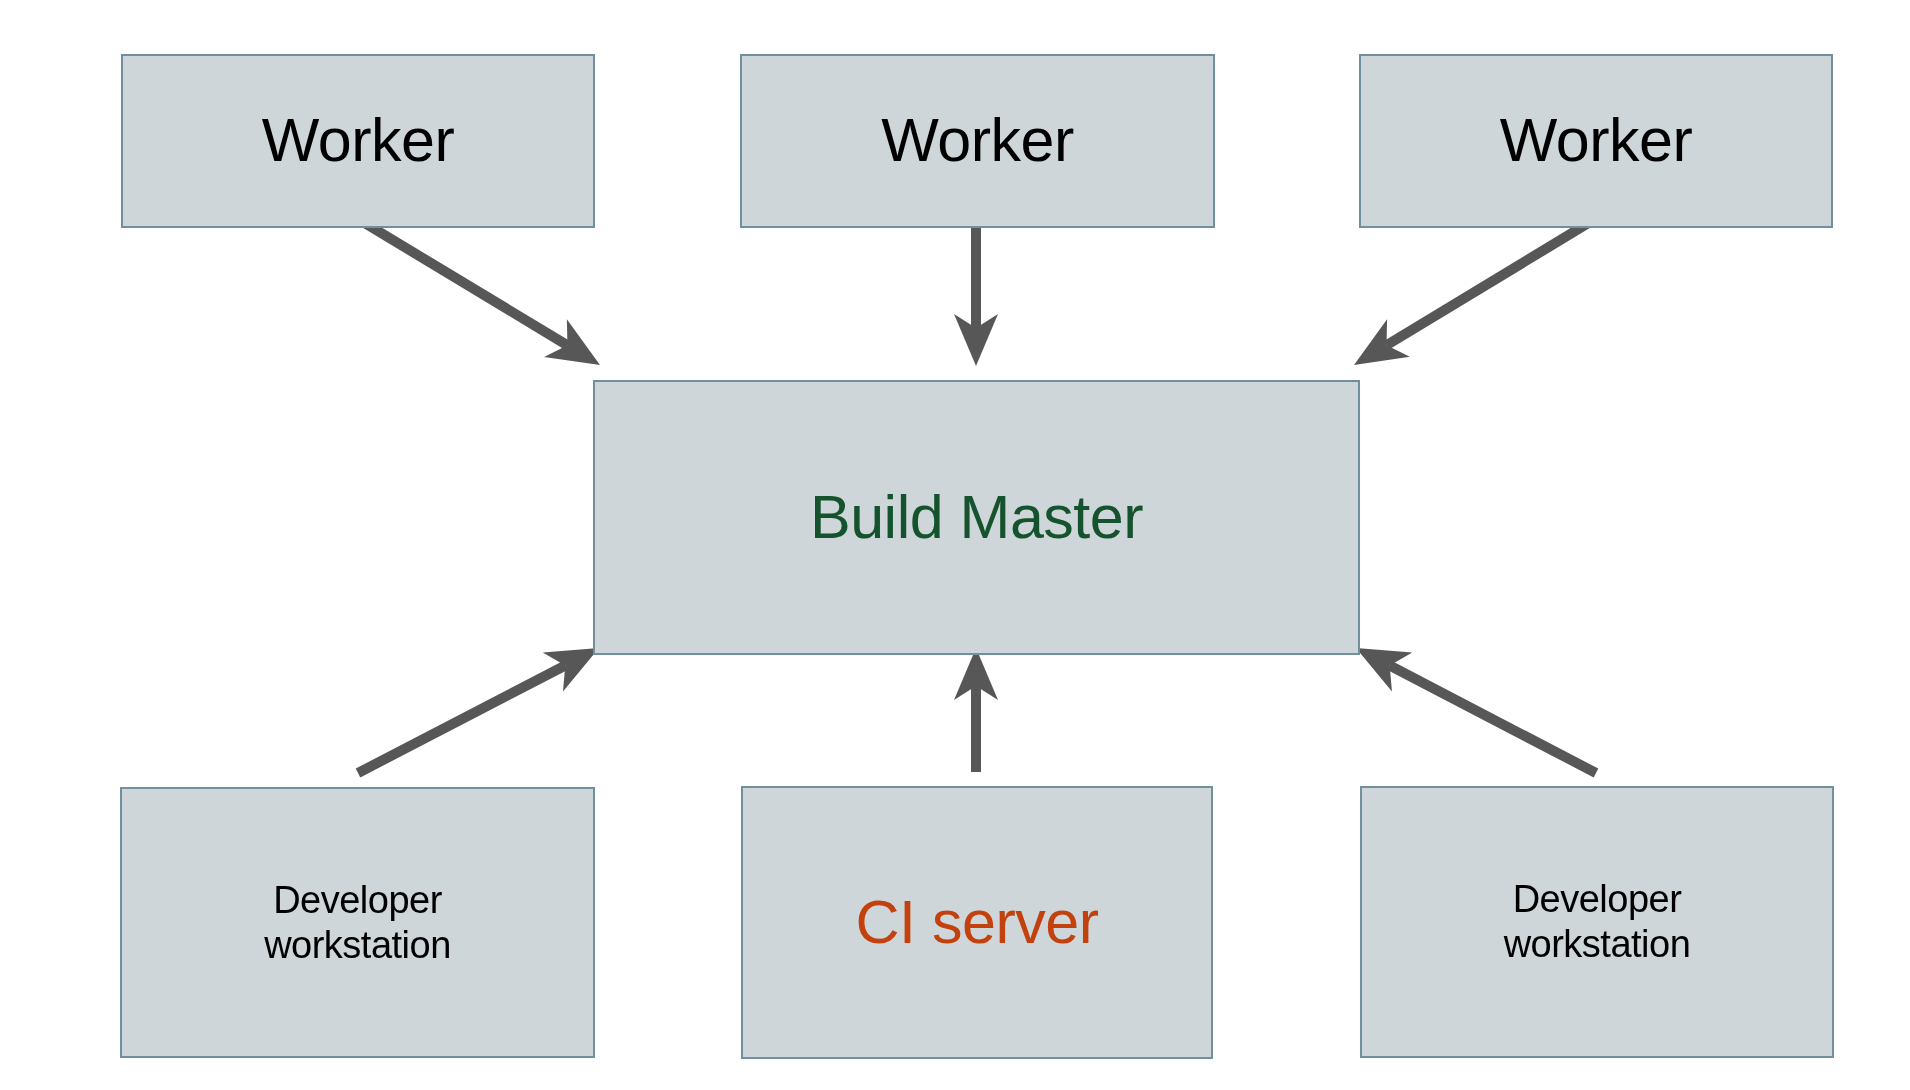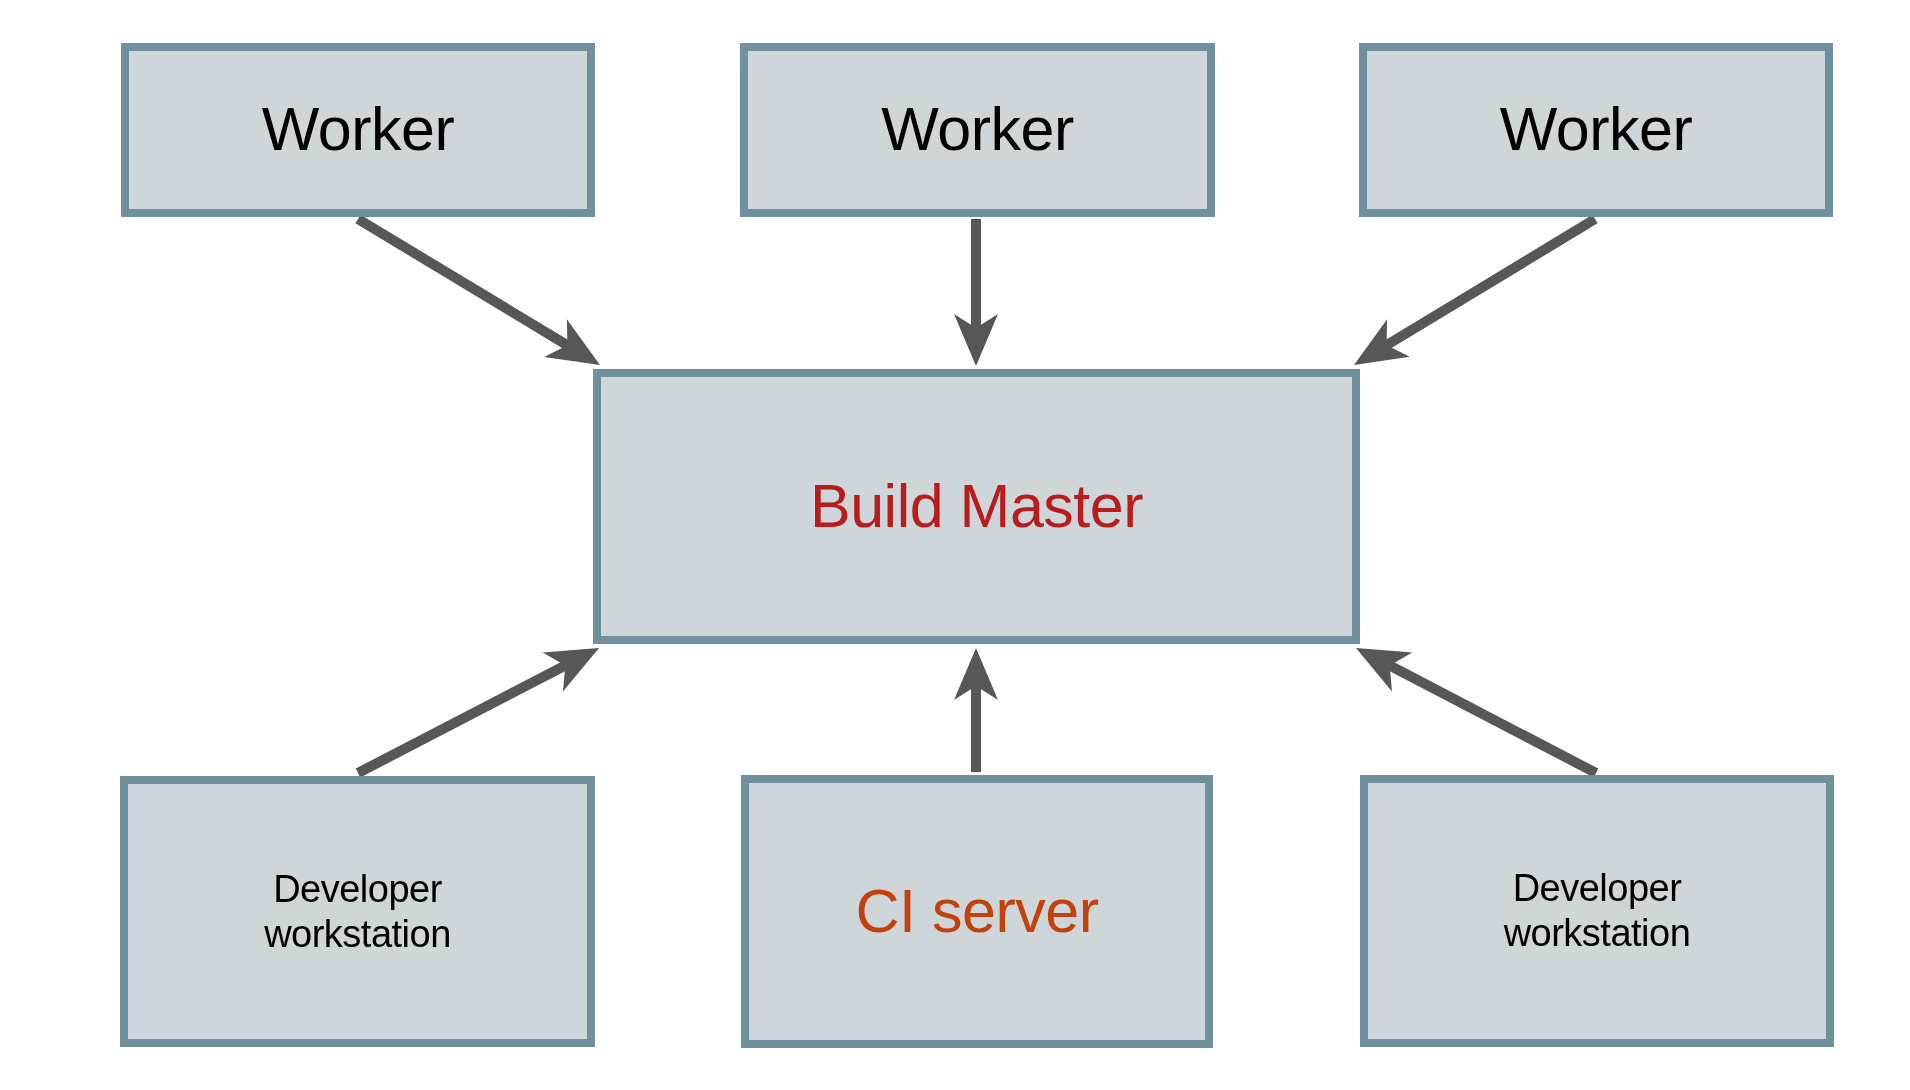--- a/index.html
+++ b/index.html
@@ -31,13 +31,14 @@
     position: absolute;
     box-sizing: border-box;
     background: #ced6d9;
-    border: 8px solid #0ea5e9;
+    border: 2px solid #0ea5e9;
     display: flex;
     align-items: center;
     justify-content: center;
     text-align: center;
     color: #000000;
     z-index: 2;
+    margin-top: 11px;
   }
   .node-label {
     font-family: "Liberation Sans", sans-serif;

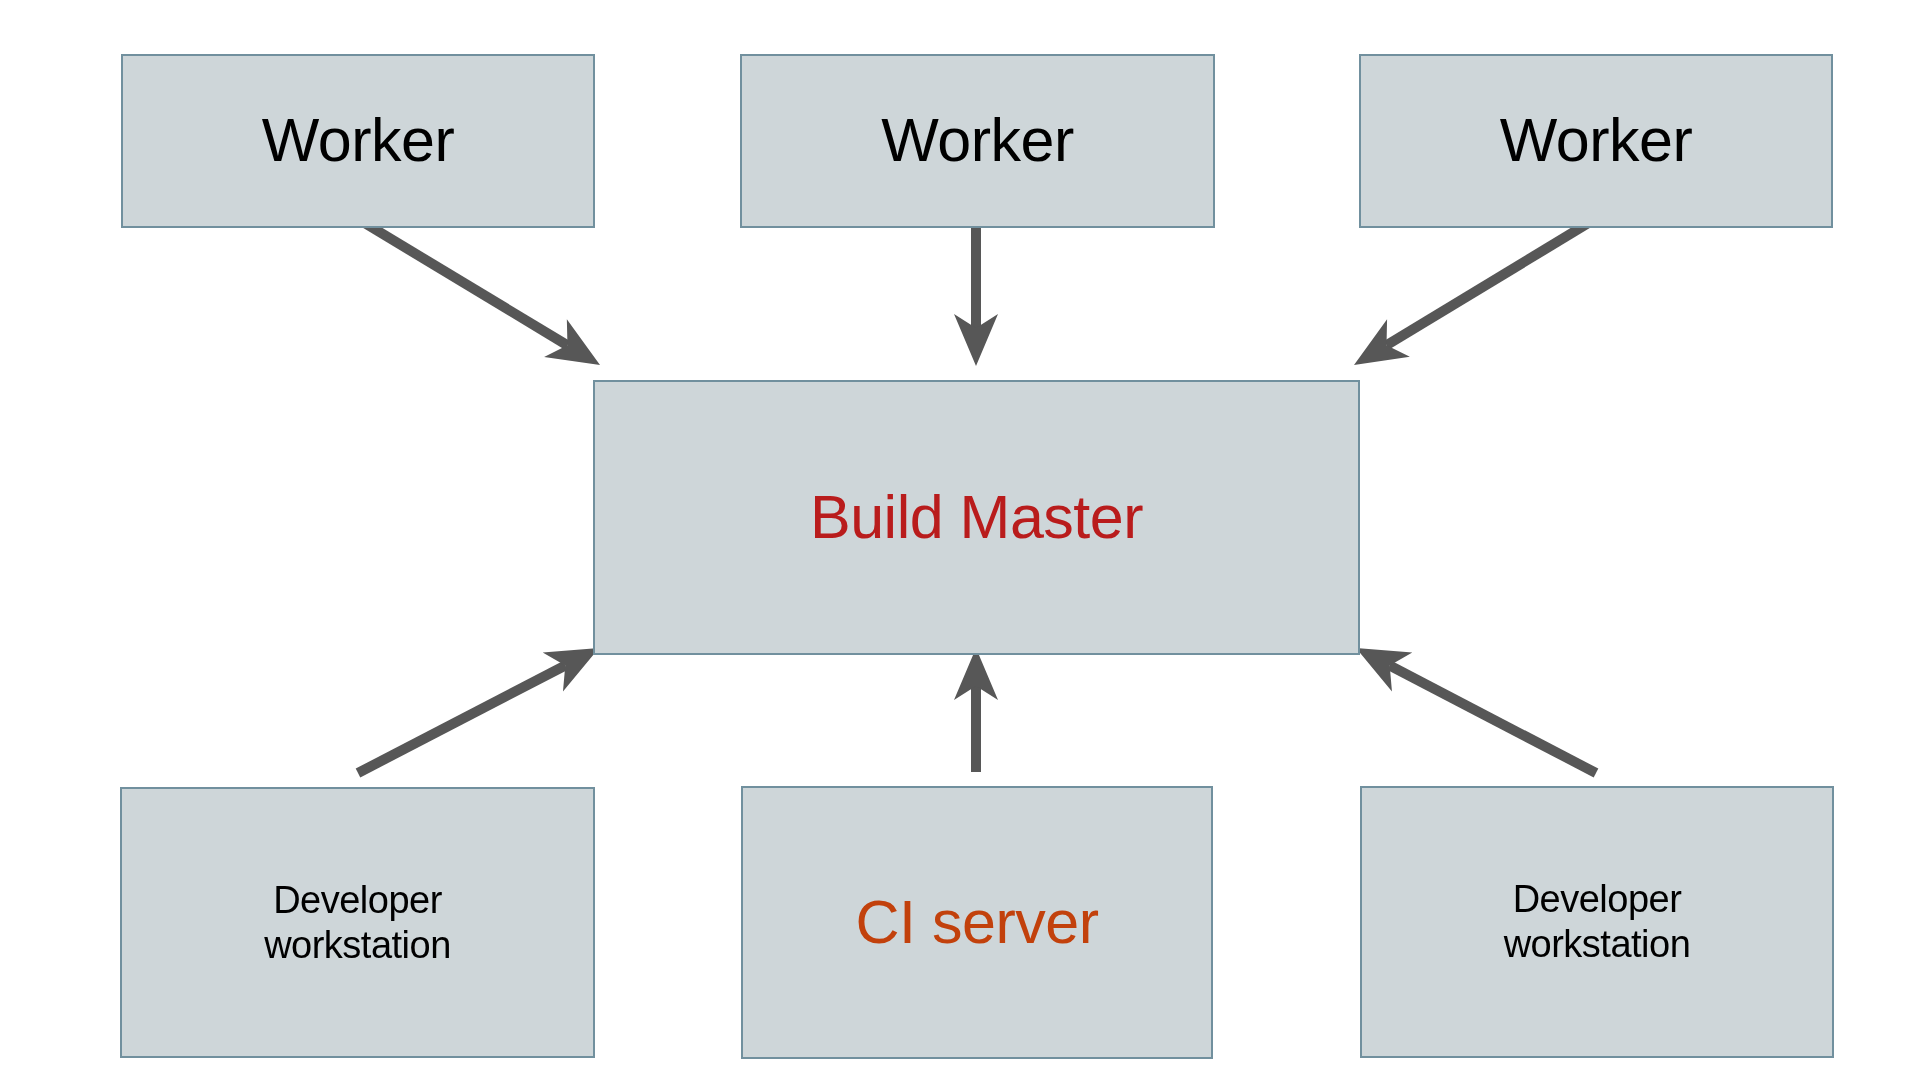--- a/index.html
+++ b/index.html
@@ -94,7 +94,7 @@
         <span class="node-label size-lg" style="color: rgb(0, 0, 0);">Worker</span>
       </div>
       <div class="node" style="left: 593px; top: 369px; width: 767px; height: 275px; background: rgb(206, 214, 217); border-color: rgb(113, 144, 158);">
-        <span class="node-label size-lg" style="color: #b91c1c;">Build Master</span>
+        <span class="node-label size-lg" style="color: #14532d;">Build Master</span>
       </div>
       <div class="node" style="left: 120px; top: 776px; width: 475px; height: 271px; background: rgb(206, 214, 217); border-color: rgb(113, 144, 158);">
         <span class="node-label size-md" style="color: rgb(0, 0, 0);">Developer

